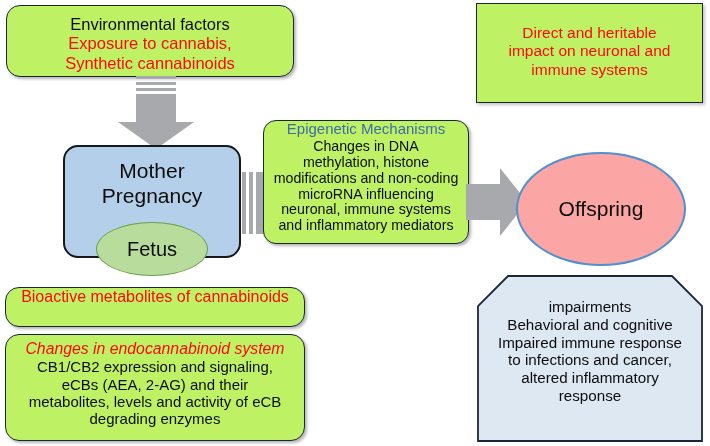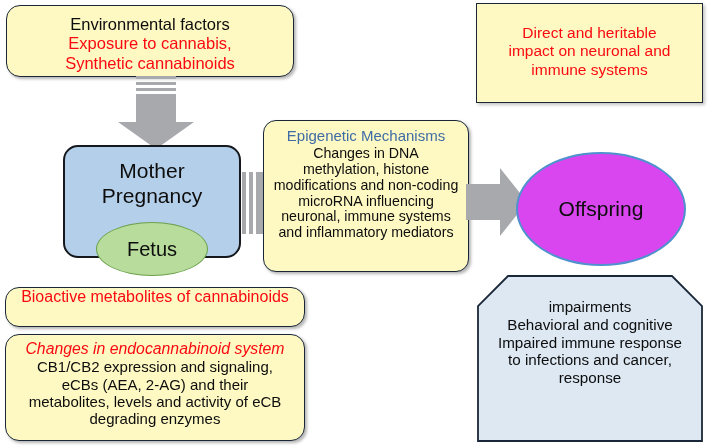--- a/index.html
+++ b/index.html
@@ -22,7 +22,7 @@
   .box {
     position: absolute;
     box-sizing: border-box;
-    background: #fef9c3;
+    background: #bef264;
     border: 1.4px solid #1a2738;
     text-align: center;
     line-height: 1.18;

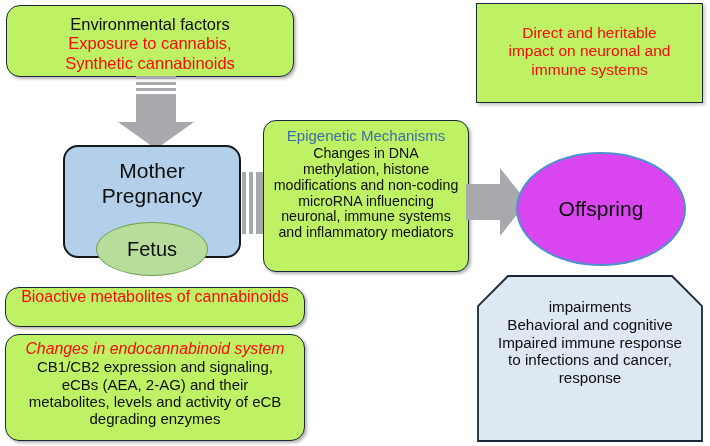--- a/index.html
+++ b/index.html
@@ -79,9 +79,9 @@
 
   
   #epigenetic-box {
-    left: 263px; top: 120px; width: 206px; height: 152px;
+    left: 263px; top: 120px; width: 206px; height: 124px;
     border-radius: 13px;
-    padding-top: 7px;
+    padding-top: 0;
     font-size: 14.2px;
     line-height: 1.12;
     box-shadow: 2px 2px 3px rgba(90,90,90,0.45);

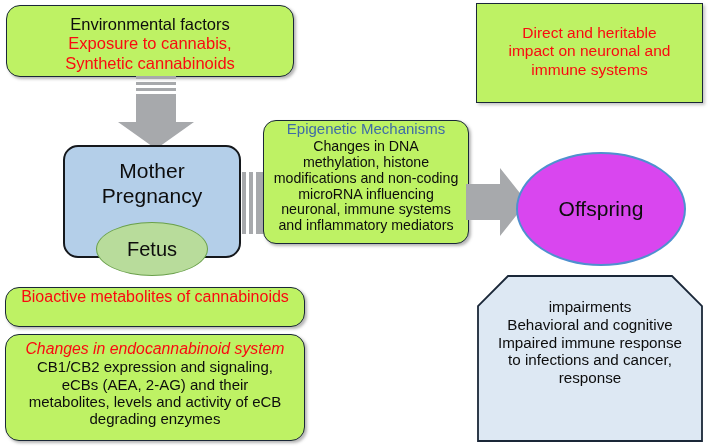--- a/index.html
+++ b/index.html
@@ -97,7 +97,7 @@
     position: absolute;
     left: 516px; top: 152px; width: 170px; height: 114px;
     box-sizing: border-box;
-    background: #d946ef;
+    background: #fca5a5;
     border: 2.6px solid #4f90cf;
     border-radius: 50%;
     display: flex; align-items: center; justify-content: center;

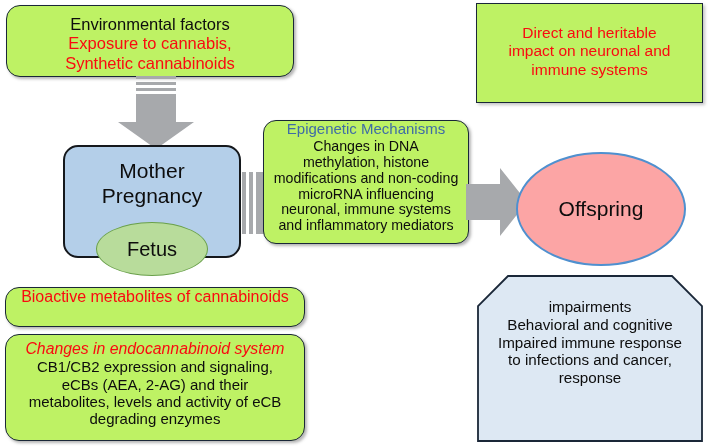--- a/index.html
+++ b/index.html
@@ -234,6 +234,7 @@
       <span class="line txt-black">Behavioral and cognitive</span>
       <span class="line txt-black">Impaired immune response</span>
       <span class="line txt-black">to infections and cancer,</span>
+      <span class="line txt-black">altered inflammatory</span>
       <span class="line txt-black">response</span>
     </div>
   </div>

